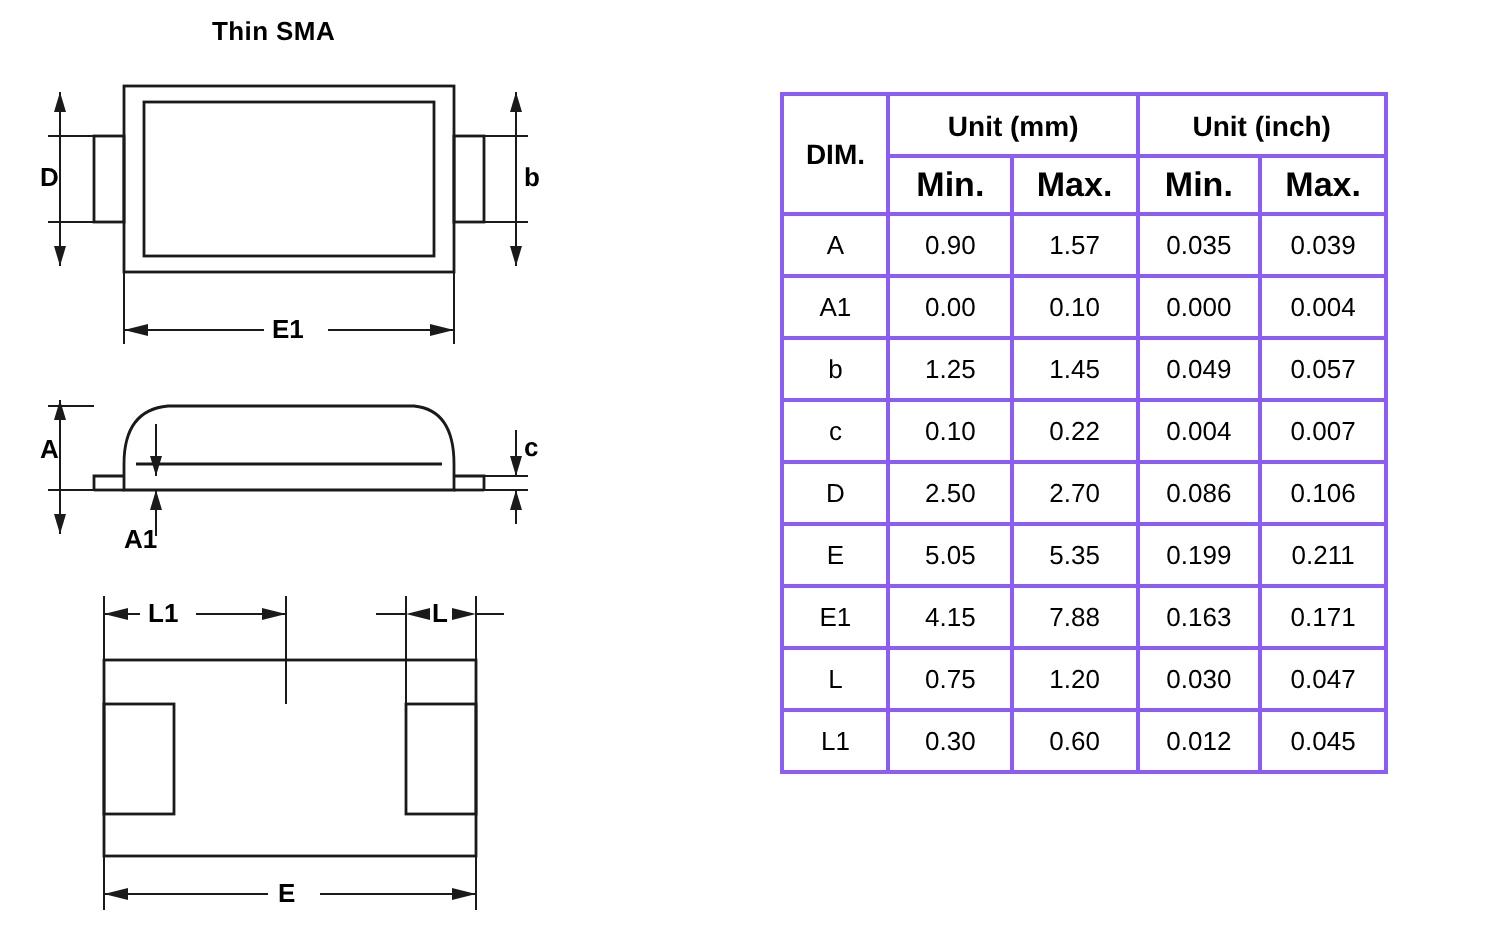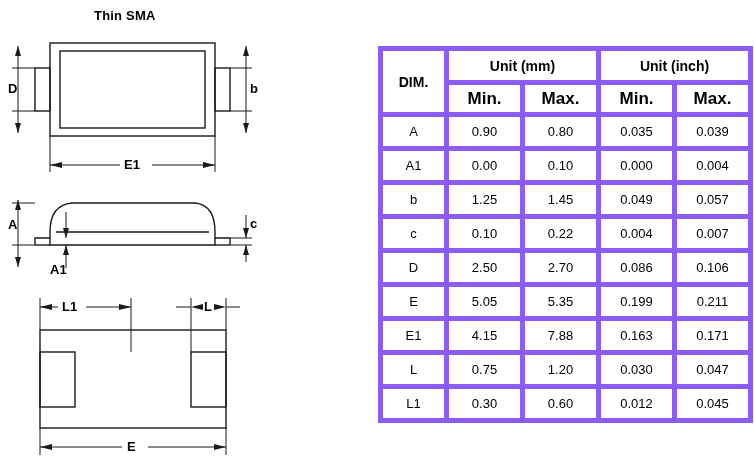--- a/index.html
+++ b/index.html
@@ -17,8 +17,8 @@
   }
   .root {
     position: absolute;
-    left: 0; top: 0;
-    width: 754px;
+    left: 12px; top: 0;
+    width: 682px;
     height: 469px;
   }
   #title {

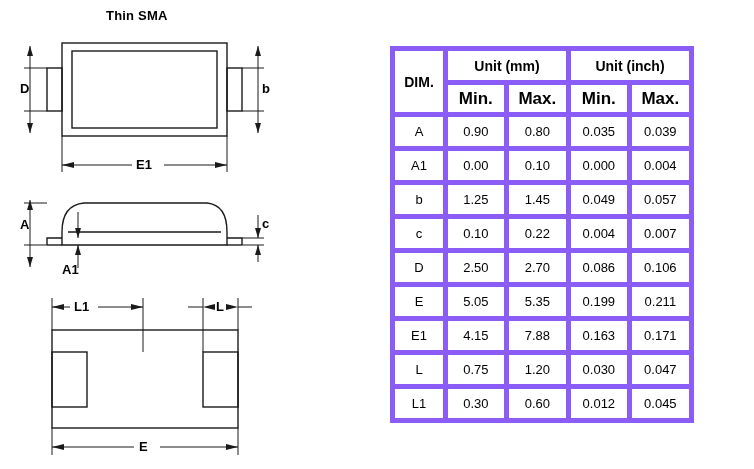--- a/index.html
+++ b/index.html
@@ -52,7 +52,7 @@
     font-size: 13px;
   }
   #dim-table td, #dim-table th {
-    border: 5px solid #8b5cf6;
+    border: 2px solid #8b5cf6;
     text-align: center;
     vertical-align: middle;
     padding: 0;

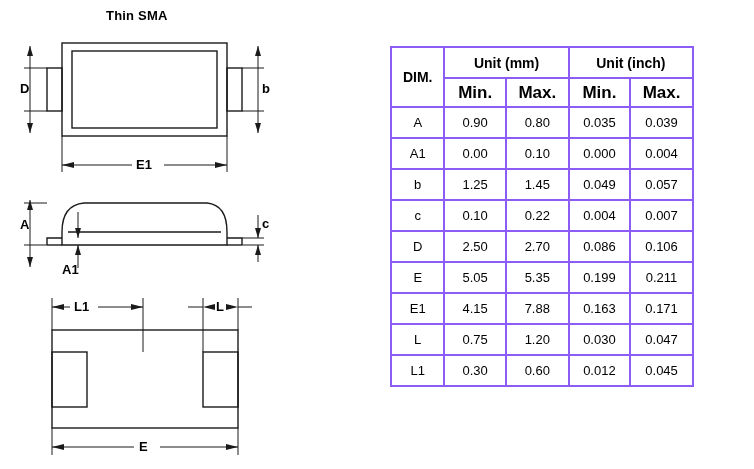--- a/index.html
+++ b/index.html
@@ -226,7 +226,7 @@
       <tr>
         <td class="dimcell">A</td>
         <td>0.90</td>
-        <td>0.80</td>
+        <td>1.57</td>
         <td>0.035</td>
         <td>0.039</td>
       </tr>

